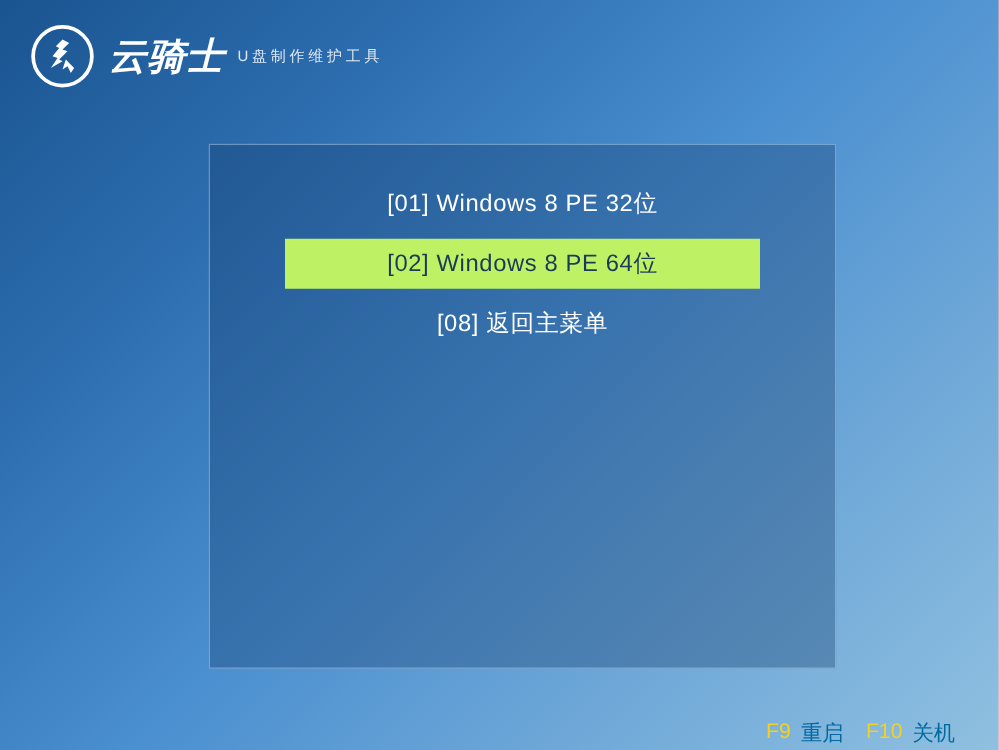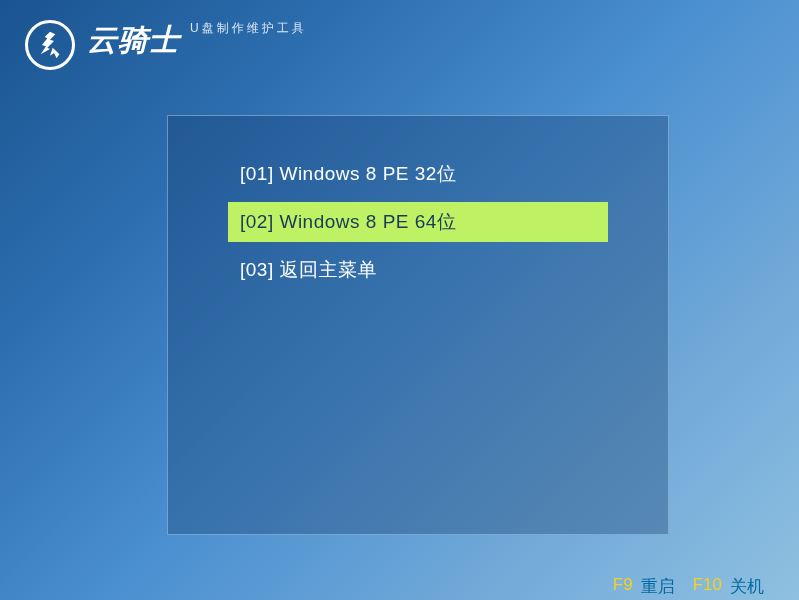--- a/index.html
+++ b/index.html
@@ -17,7 +17,7 @@
     }
     .header {
       display: flex;
-      align-items: flex-start;
+      align-items: center;
       padding: 20px 25px;
     }
     .logo-icon {

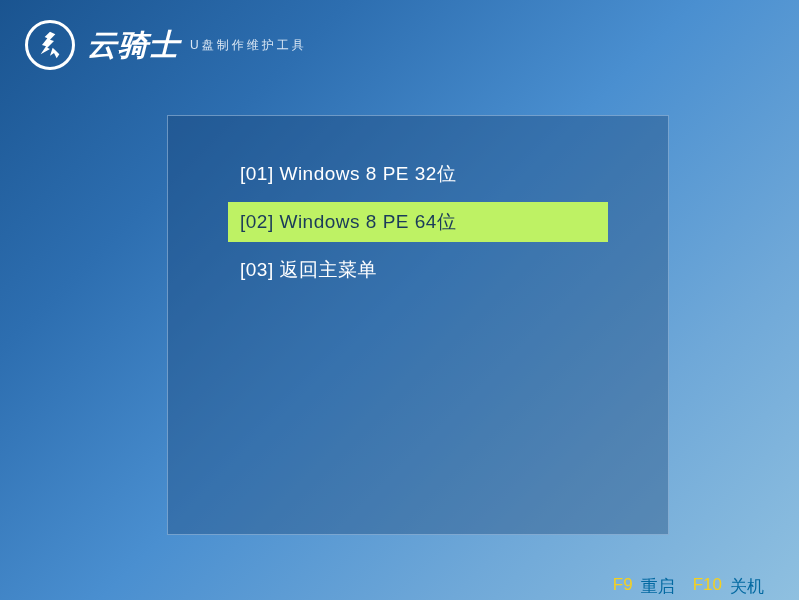--- a/index.html
+++ b/index.html
@@ -56,7 +56,8 @@
       height: 420px;
       background: rgba(20, 60, 110, 0.35);
       border: 1px solid rgba(180, 210, 240, 0.5);
-      padding-top: 38px;
+      padding-top: 27px;
+      text-align: center;
     }
     .menu-item {
       padding: 7px 12px;

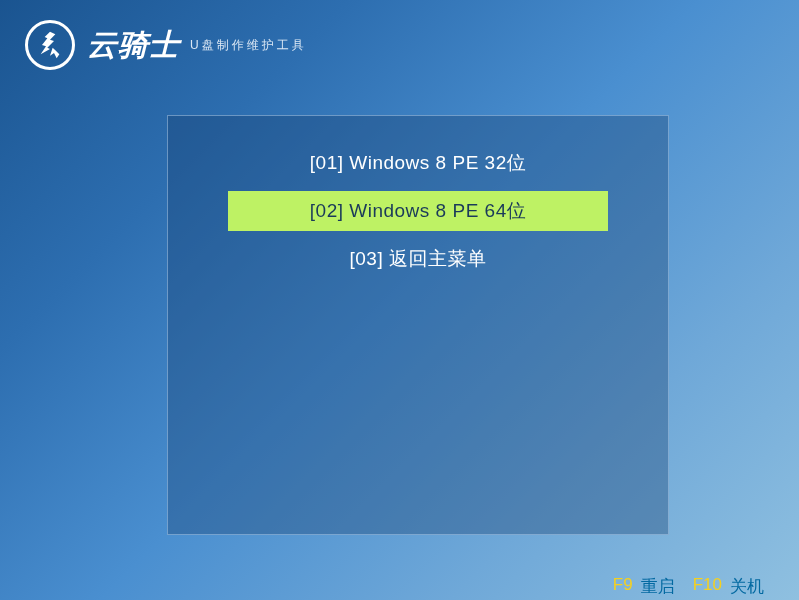--- a/index.html
+++ b/index.html
@@ -104,7 +104,7 @@
 <div class="menu-panel">
   <div class="menu-item">[01] Windows 8 PE 32位</div>
   <div class="menu-item selected">[02] Windows 8 PE 64位</div>
-  <div class="menu-item">[03] 返回主菜单</div>
+  <div class="menu-item">[08] 返回主菜单</div>
 </div>
 
 <div class="footer">

